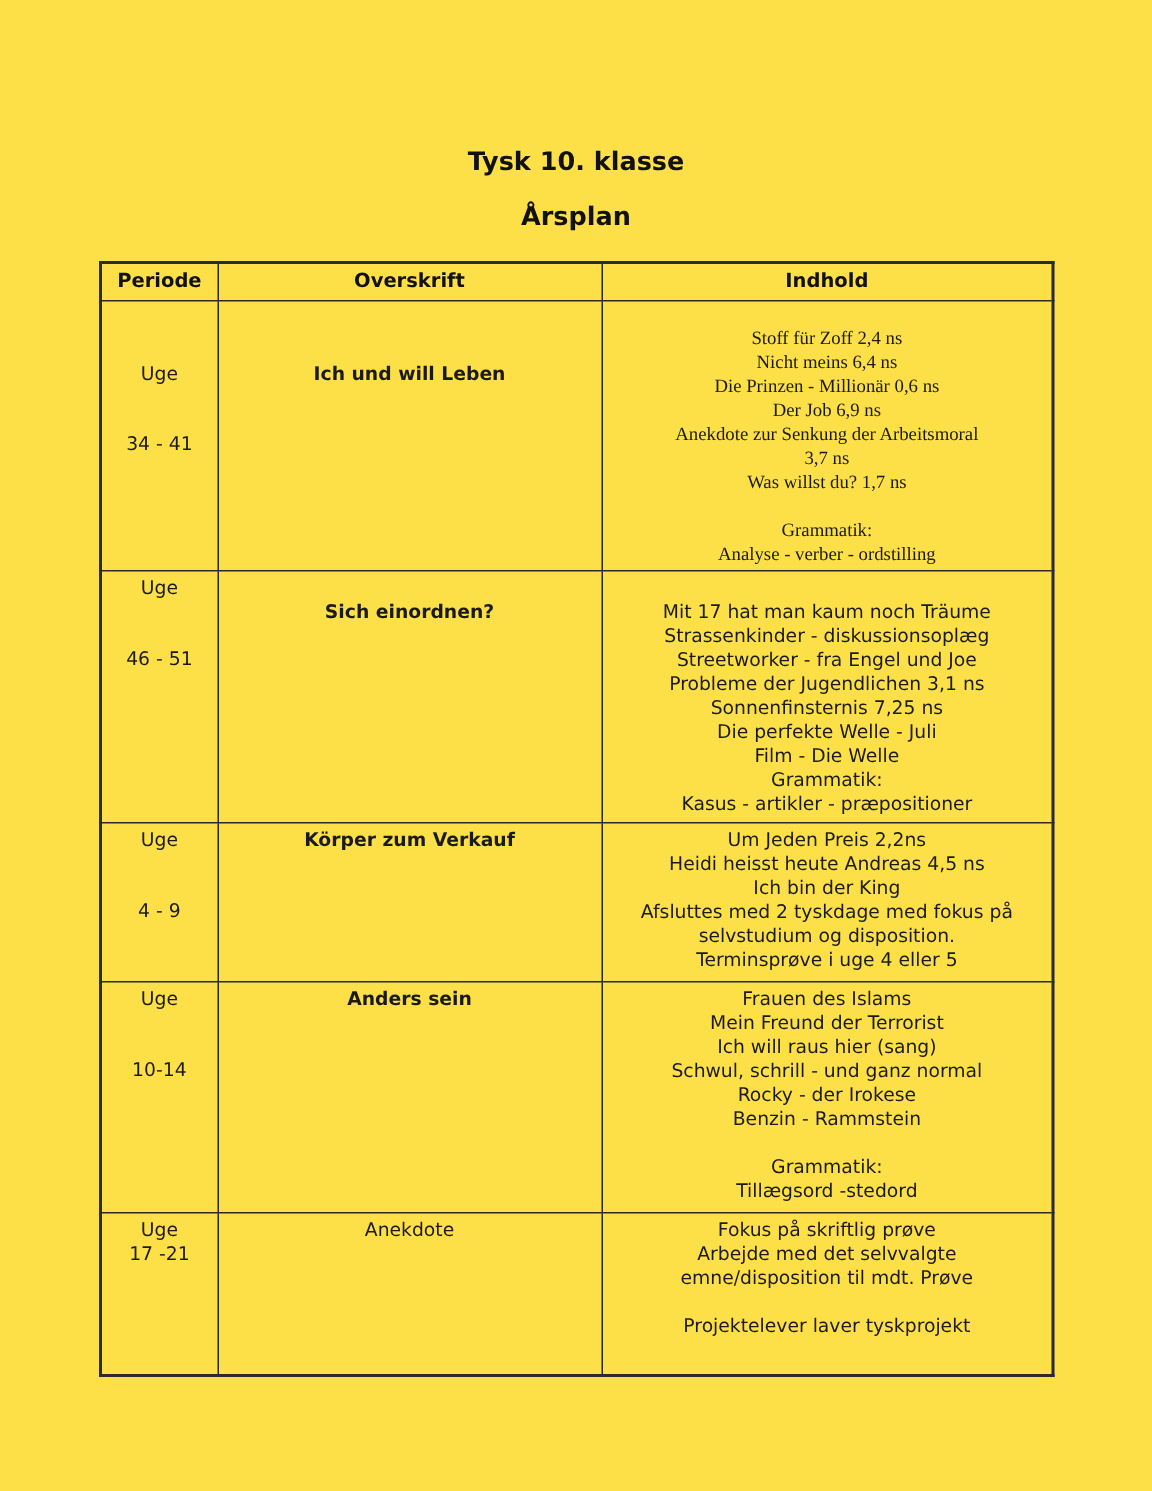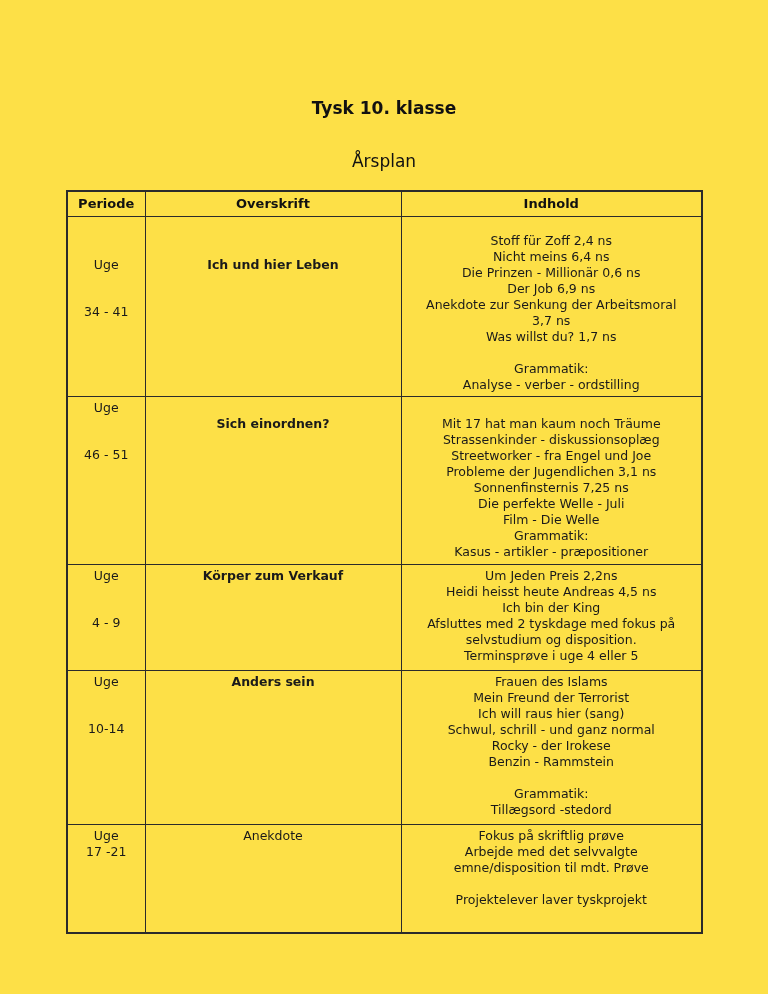--- a/index.html
+++ b/index.html
@@ -29,9 +29,9 @@
   }
   .doc-subtitle {
     font-size: 17px;
-    font-weight: normal;
+    font-weight: bold;
     line-height: 23px;
-    margin-top: 30px;
+    margin-top: 14px;
     color: #111111;
   }
   table.plan {

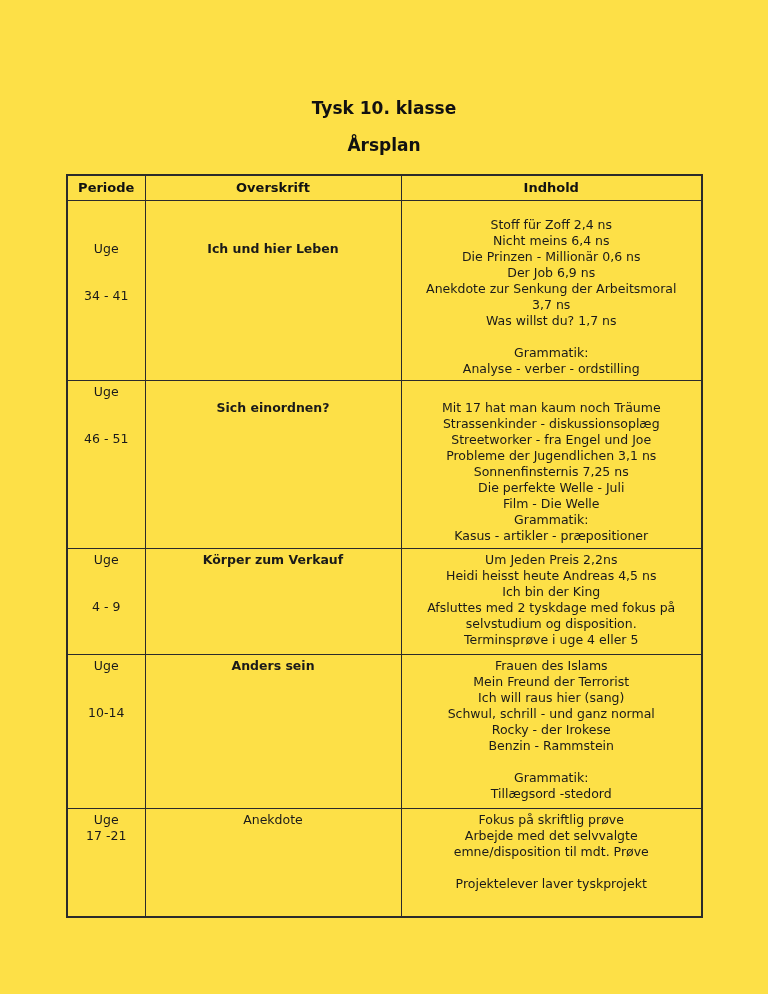--- a/index.html
+++ b/index.html
@@ -72,7 +72,7 @@
   .weeks { margin-top: 31px; }
   .weeks.tight { margin-top: 0; }
   tr.r0 td.c-periode, tr.r0 td.c-overskrift { padding-top: 40px; }
-  tr.r0 td.c-indhold { padding-top: 16px; }
+  tr.r0 td.c-indhold { padding-top: 16px; font-family: Liberation Serif, serif; }
   tr.r1 td.c-overskrift, tr.r1 td.c-indhold { padding-top: 19px; }
 </style>
 </head>

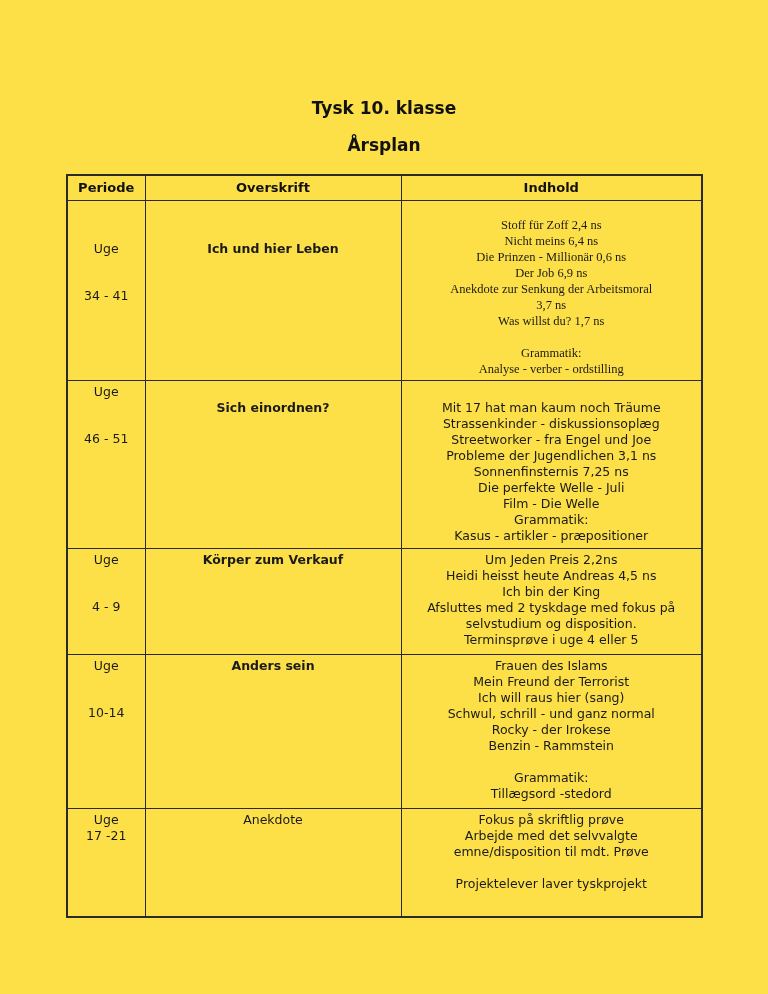--- a/index.html
+++ b/index.html
@@ -103,7 +103,7 @@
         <div>Uge</div>
         <div class="weeks">34 - 41</div>
       </td>
-      <td class="c-overskrift bold">Ich und hier Leben</td>
+      <td class="c-overskrift bold">Ich und will Leben</td>
       <td class="c-indhold">Stoff für Zoff 2,4 ns
 Nicht meins 6,4 ns
 Die Prinzen - Millionär 0,6 ns

